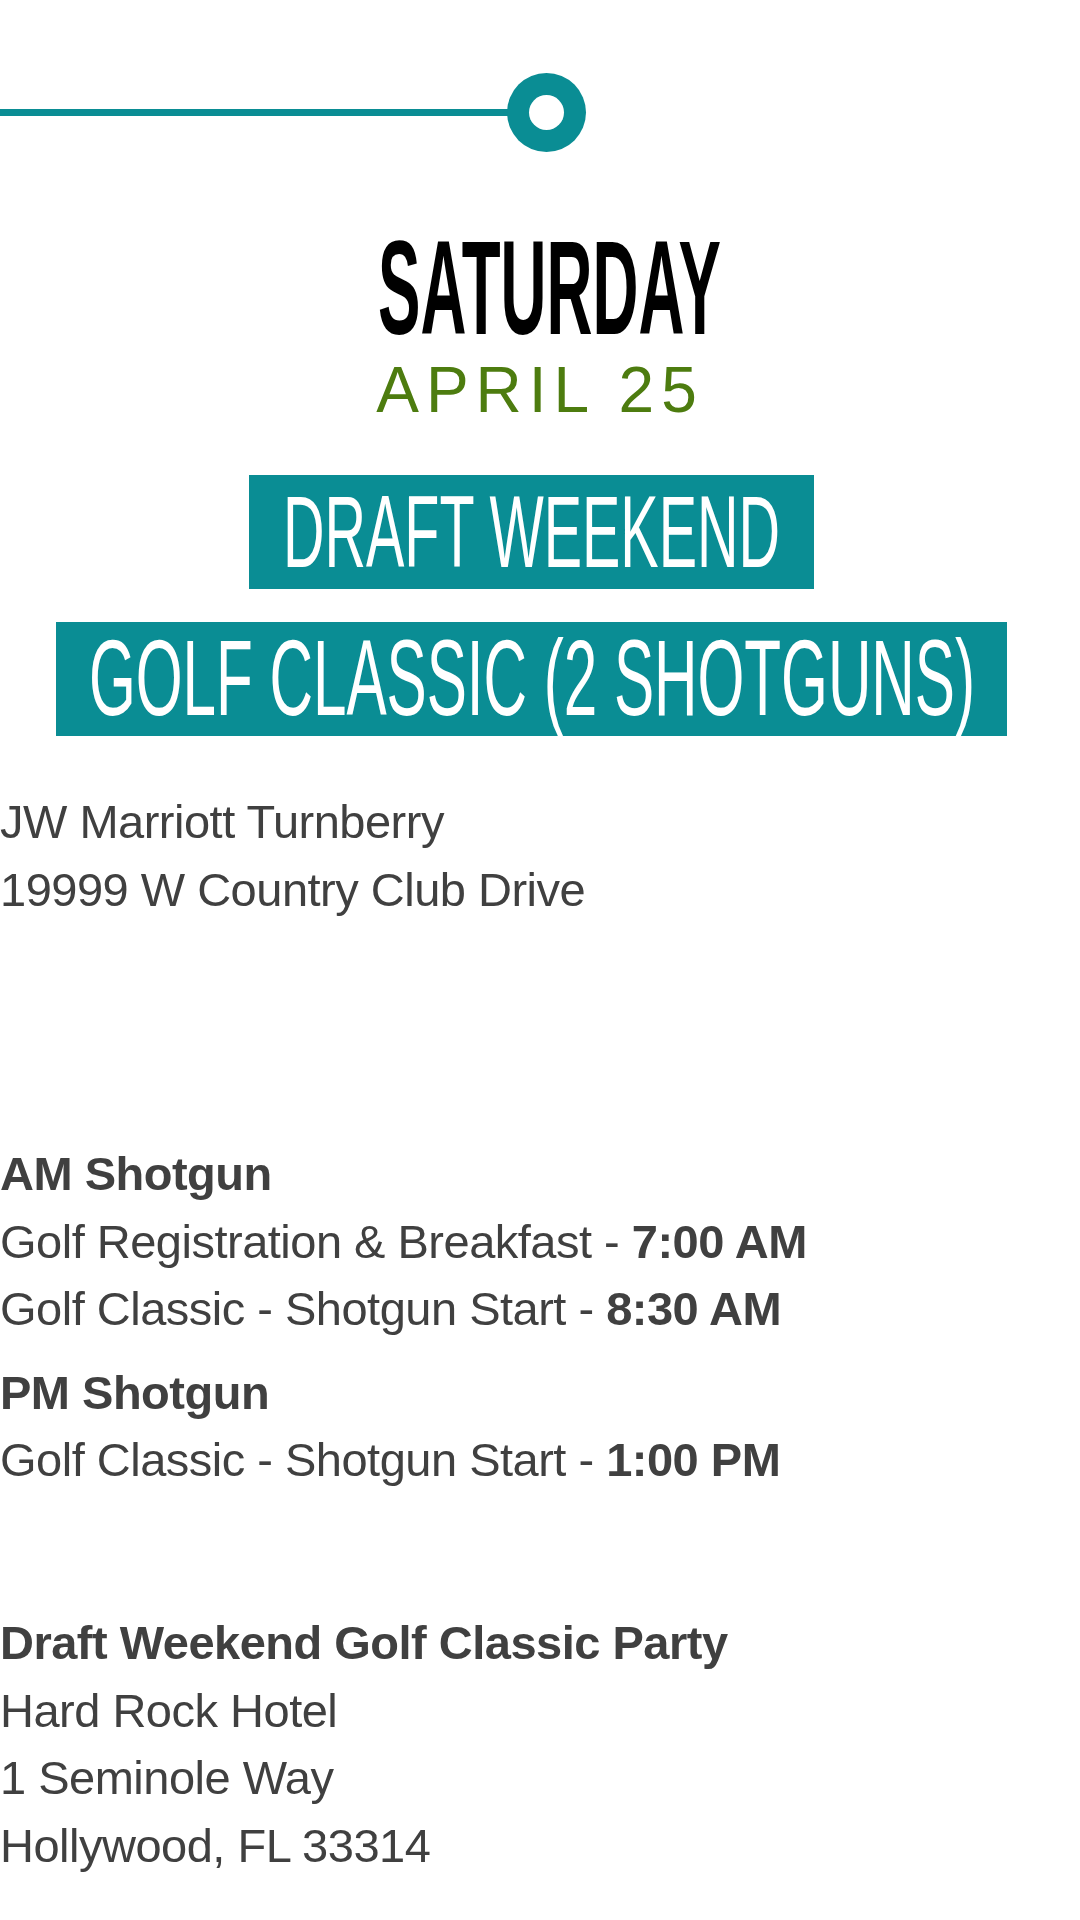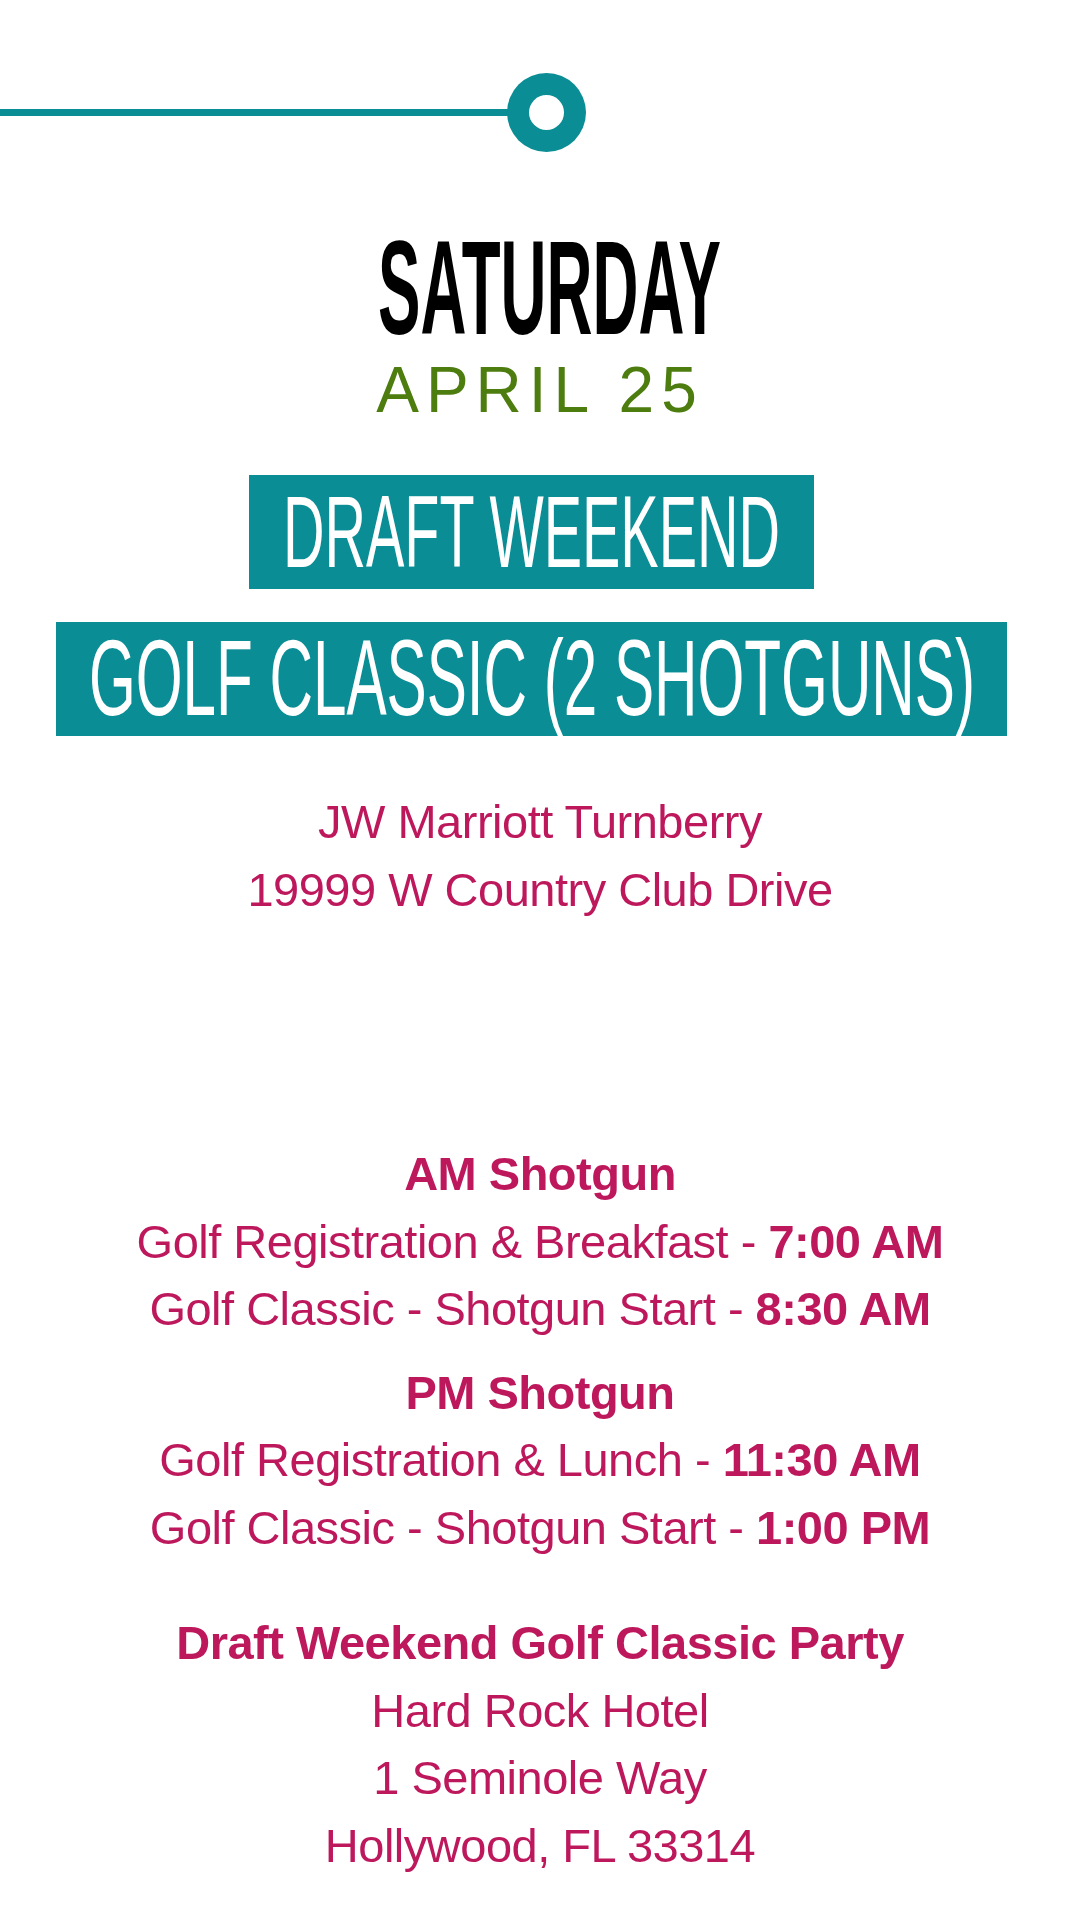--- a/index.html
+++ b/index.html
@@ -90,9 +90,9 @@
     position: absolute;
     left: 0;
     width: 1080px;
-    text-align: center;
+    text-align: left;
     font-family: "Liberation Sans", sans-serif;
-    color: #be185d;
+    color: #404040;
   }
   .info-line {
     display: block;

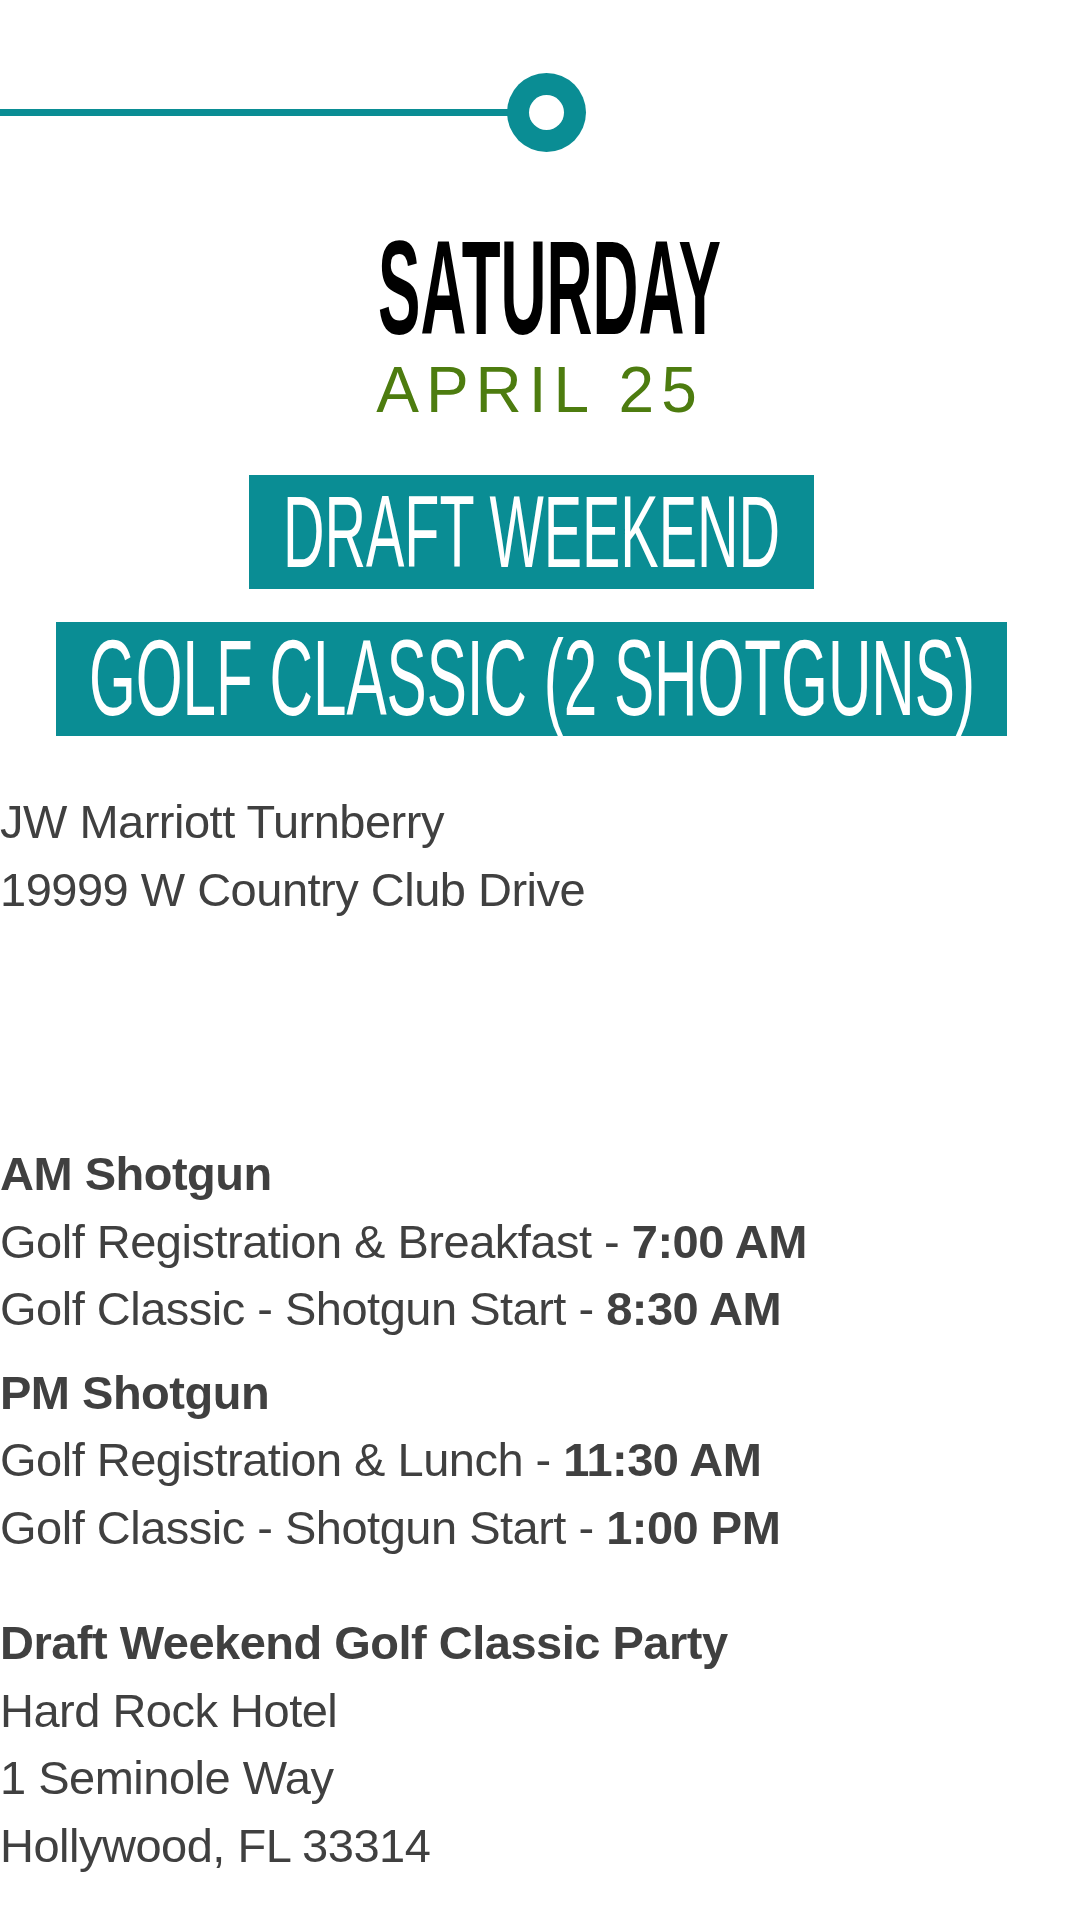--- a/index.html
+++ b/index.html
@@ -139,7 +139,6 @@
   <span class="info-line"><span>Golf Registration &amp; Breakfast - </span><span class="bold">7:00 AM</span></span>
   <span class="info-line"><span>Golf Classic - Shotgun Start - </span><span class="bold">8:30 AM</span></span>
   <span class="info-line bold">PM Shotgun</span>
-  <span class="info-line"><span>Golf Registration &amp; Lunch - </span><span class="bold">11:30 AM</span></span>
   <span class="info-line"><span>Golf Classic - Shotgun Start - </span><span class="bold">1:00 PM</span></span>
 </div>
 

